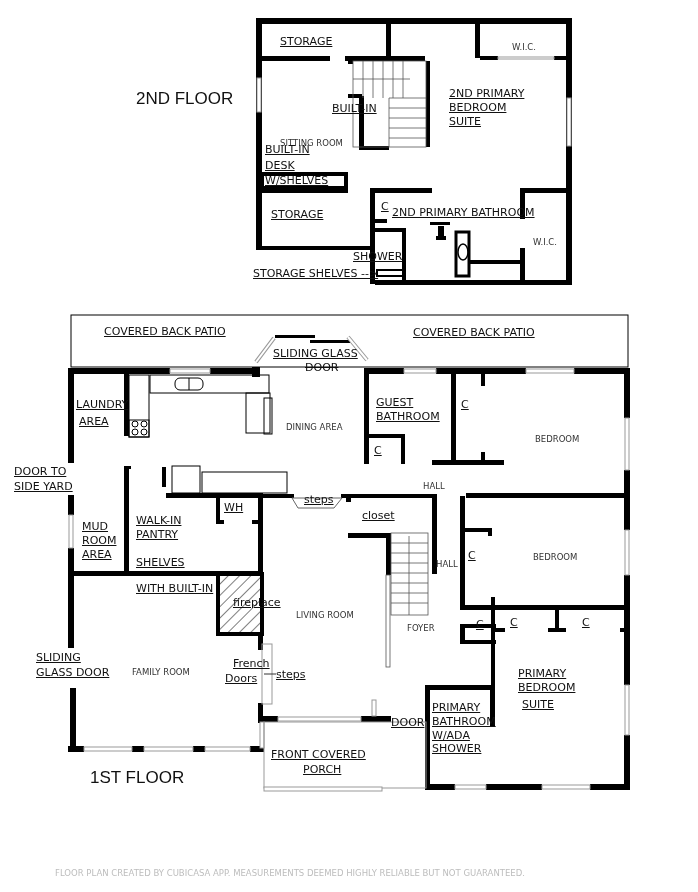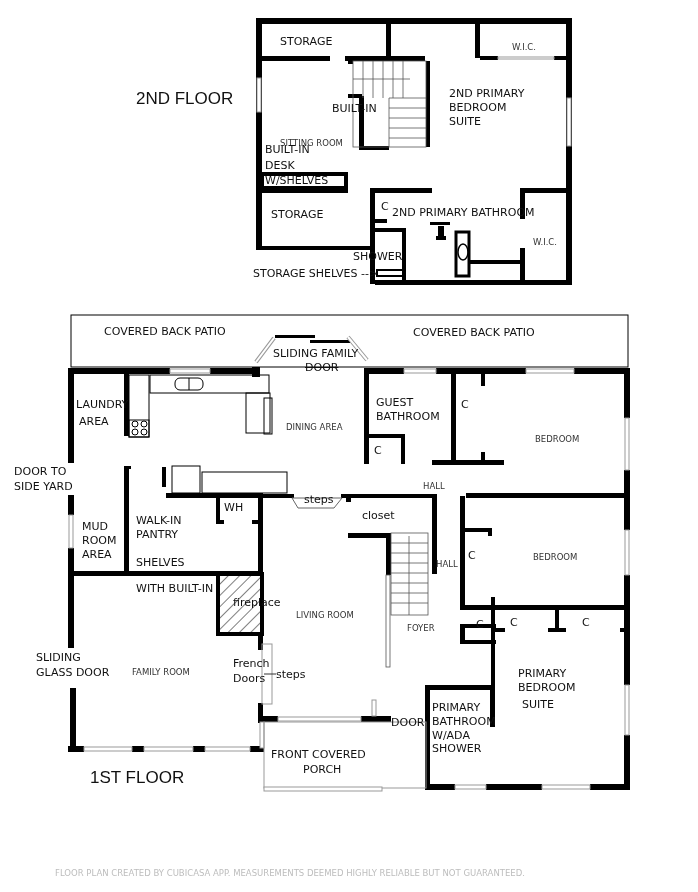--- a/index.html
+++ b/index.html
@@ -6,7 +6,7 @@
   body { width:698px; height:892px; position:relative; overflow:hidden; font-family:"Liberation Sans", sans-serif; }
   svg { position:absolute; left:0; top:0; }
   .lbl { position:absolute; color:#111; font-family:"DejaVu Sans", sans-serif; line-height:1.3; white-space:nowrap; }
-  .lg { font-size:11px; }
+  .lg { font-size:11px;text-decoration:underline; }
   .sm { font-size:8.5px; color:#333; }
   .xl { font-size:17px; font-family:Liberation Sans, sans-serif; }
   .foot { position:absolute; left:0; width:580px; top:868px; text-align:center; font-size:8.5px; color:#bdbdbd; font-family:"DejaVu Sans", sans-serif; }

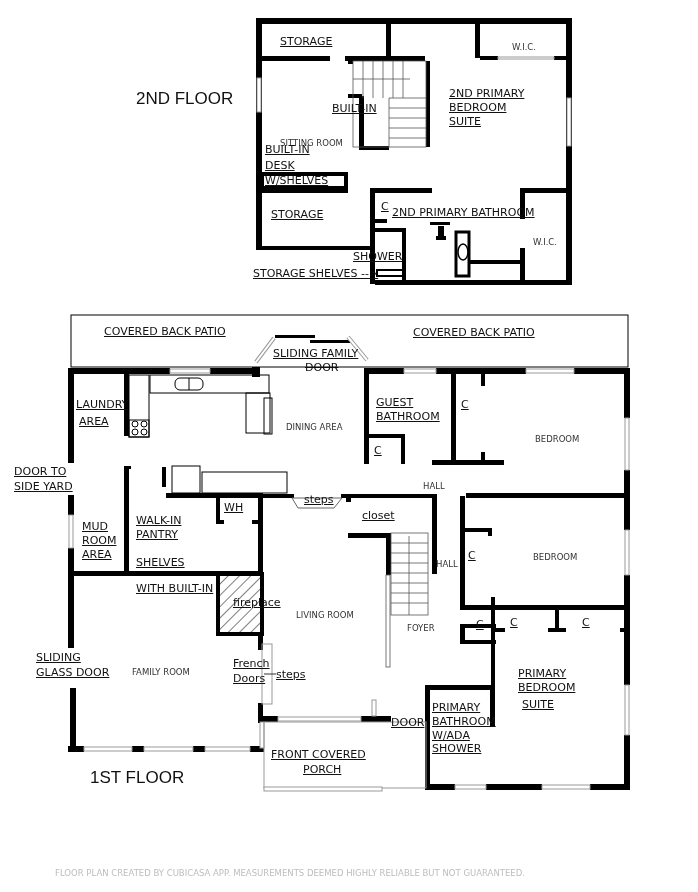--- a/index.html
+++ b/index.html
@@ -263,7 +263,7 @@
 
 <div class="lbl lg" style="left:104px;top:325px;">COVERED BACK PATIO</div>
 <div class="lbl lg" style="left:413px;top:326px;">COVERED BACK PATIO</div>
-<div class="lbl lg" style="left:273px;top:347px;">SLIDING FAMILY</div>
+<div class="lbl lg" style="left:273px;top:347px;">SLIDING GLASS</div>
 <div class="lbl lg strike" style="left:305px;top:361px;">DOOR</div>
 <div class="lbl lg" style="left:76px;top:398px;">LAUNDRY</div>
 <div class="lbl lg" style="left:79px;top:415px;">AREA</div>

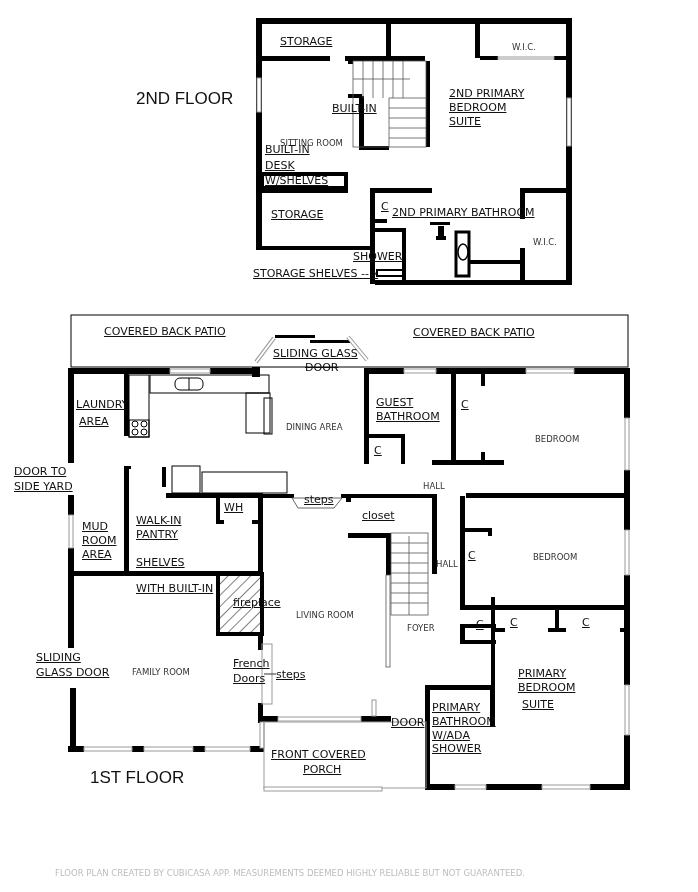--- a/index.html
+++ b/index.html
@@ -298,7 +298,7 @@
 <div class="lbl lg" style="left:36px;top:666px;">GLASS DOOR</div>
 <div class="lbl sm" style="left:132px;top:667px;">FAMILY ROOM</div>
 <div class="lbl lg" style="left:233px;top:657px;">French</div>
-<div class="lbl lg" style="left:233px;top:672px;">Doors</div>
+<div class="lbl lg" style="left:225px;top:672px;">Doors</div>
 <div class="lbl lg" style="left:276px;top:668px;">steps</div>
 <div class="lbl sm" style="left:407px;top:623px;">FOYER</div>
 <div class="lbl lg" style="left:518px;top:667px;">PRIMARY</div>

